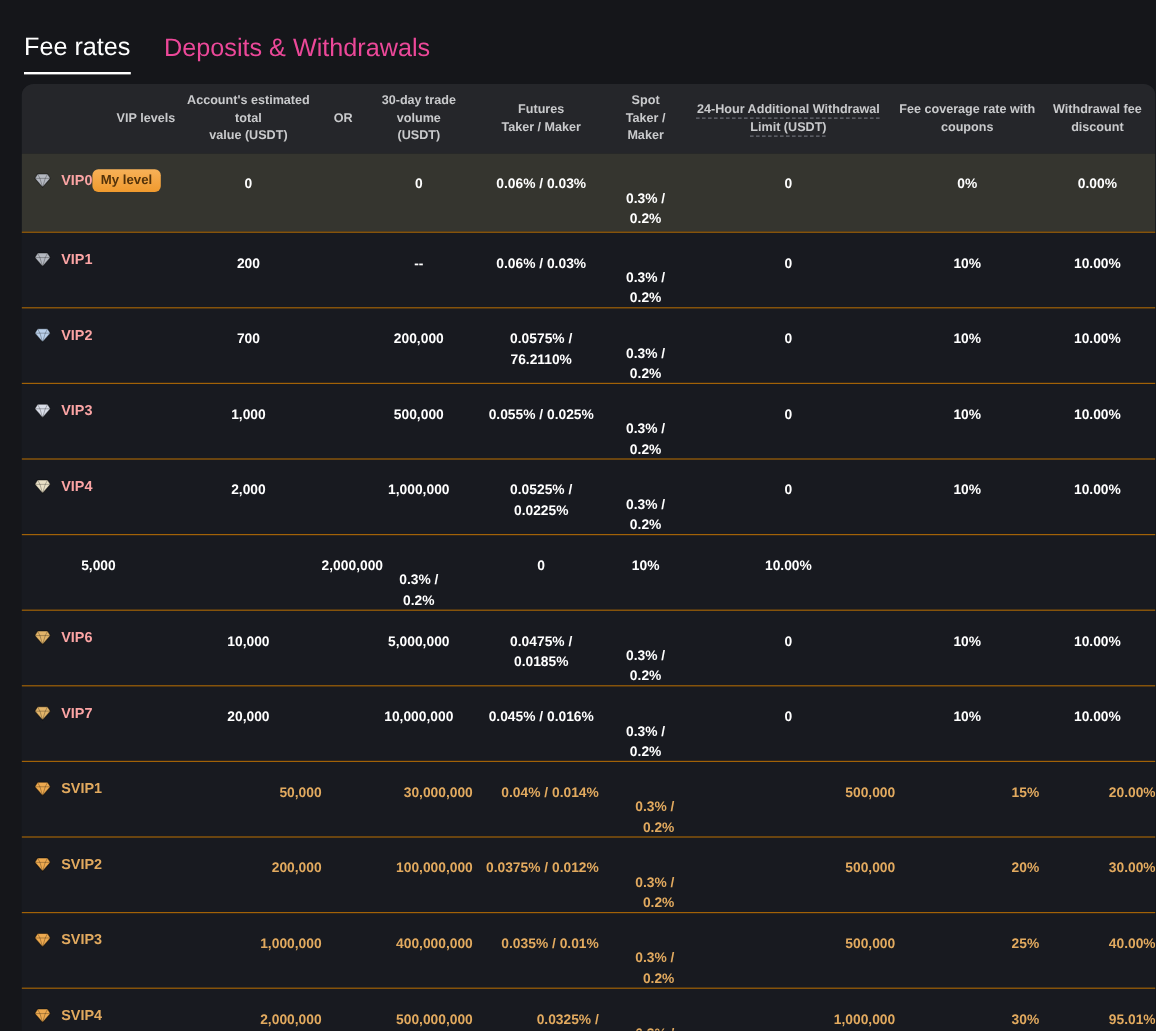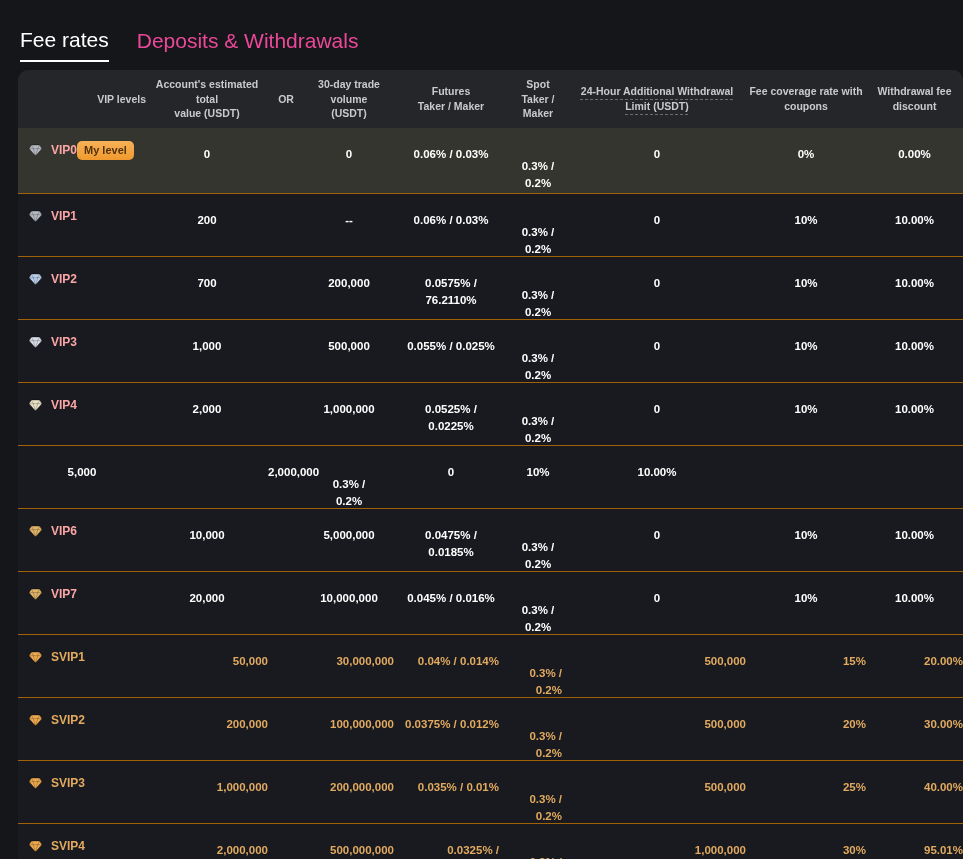--- a/index.html
+++ b/index.html
@@ -322,7 +322,7 @@
     </div>
     <div class="cell">1,000,000</div>
     <div class="cell"></div>
-    <div class="cell">200,000,000</div>
+    <div class="cell">400,000,000</div>
     <div class="cell">
           <div class="inner-96">0.035% / 0.01%</div>
         </div>

